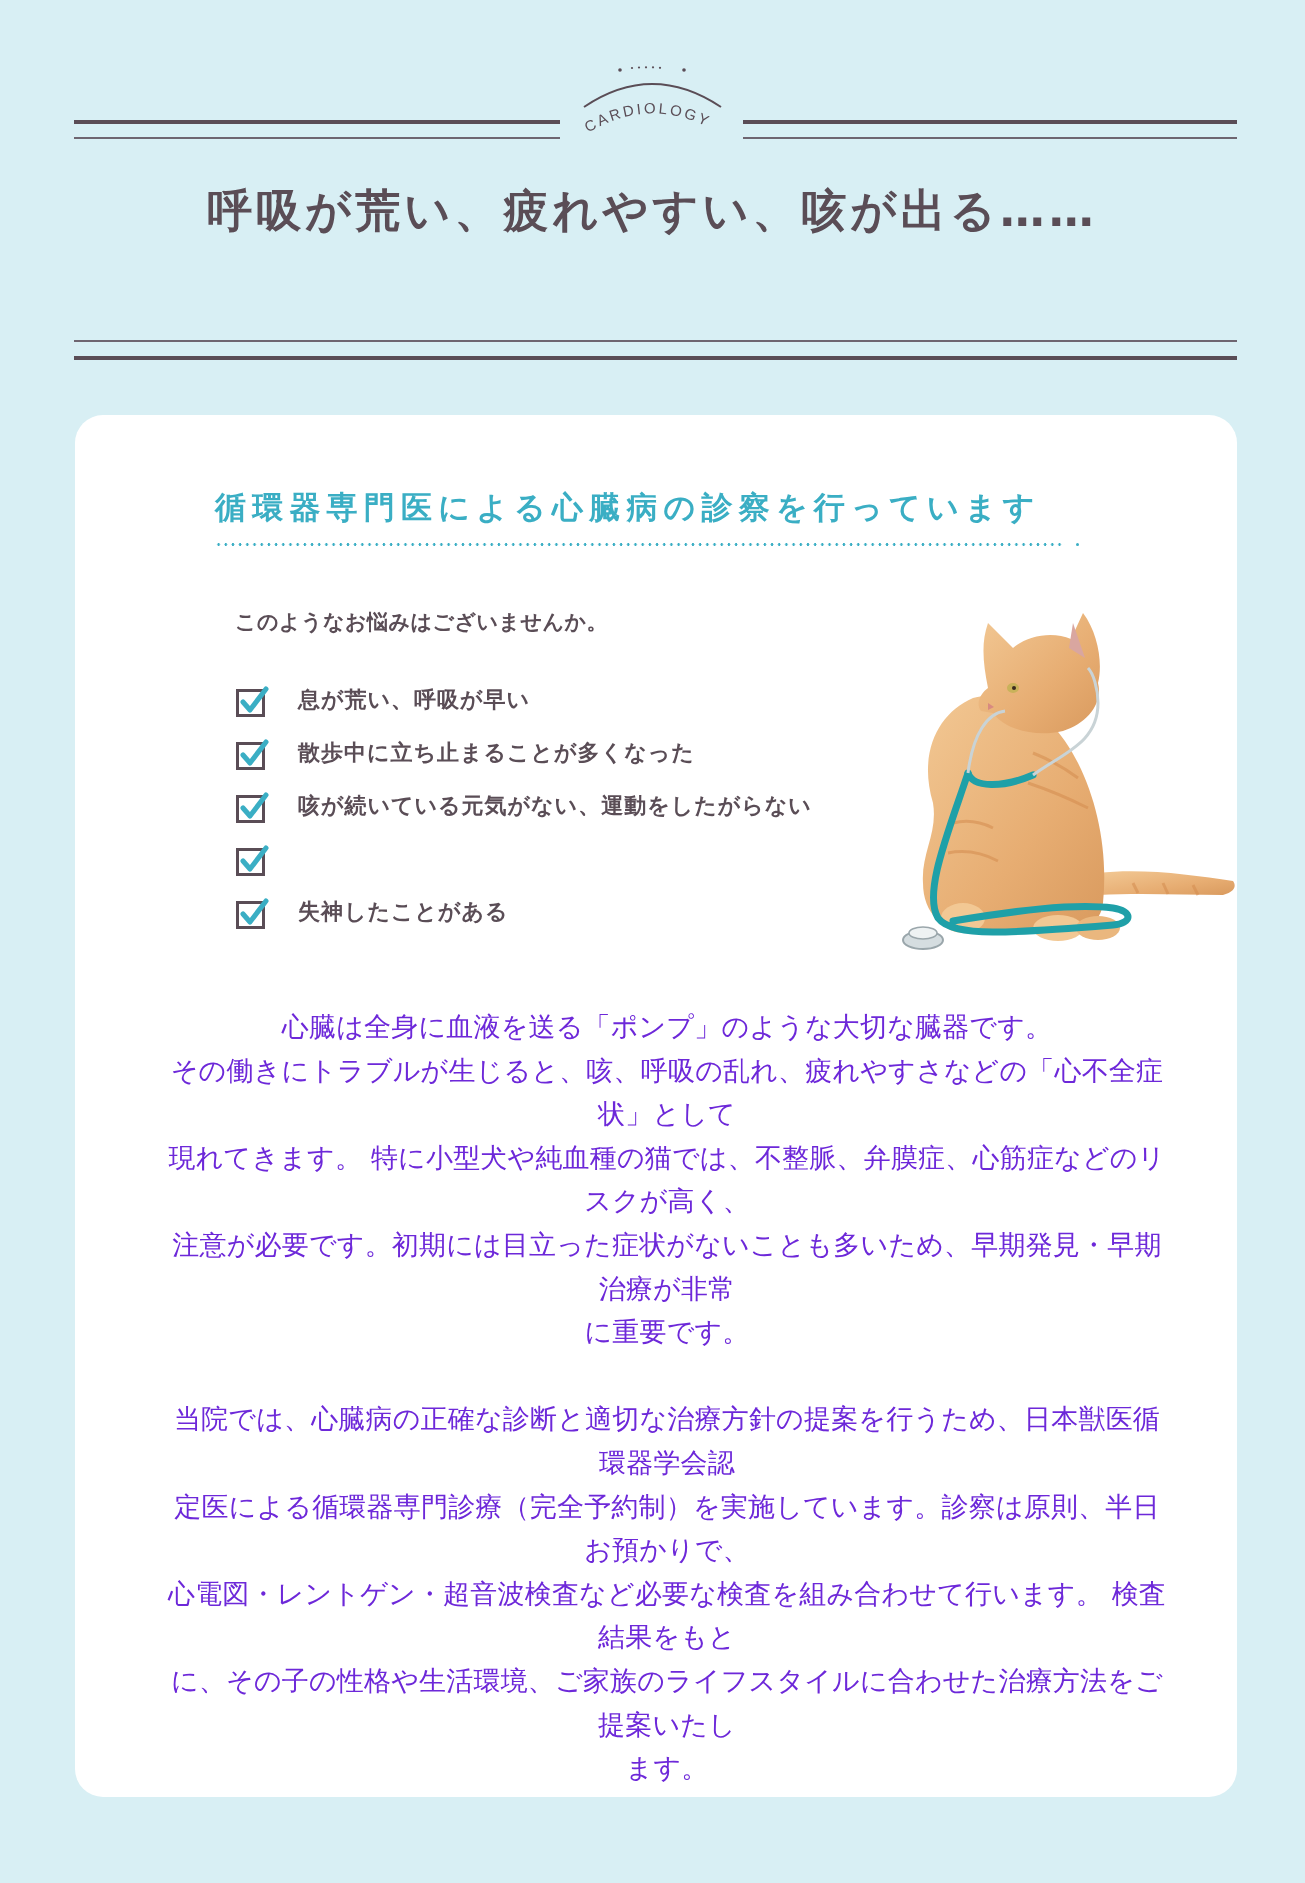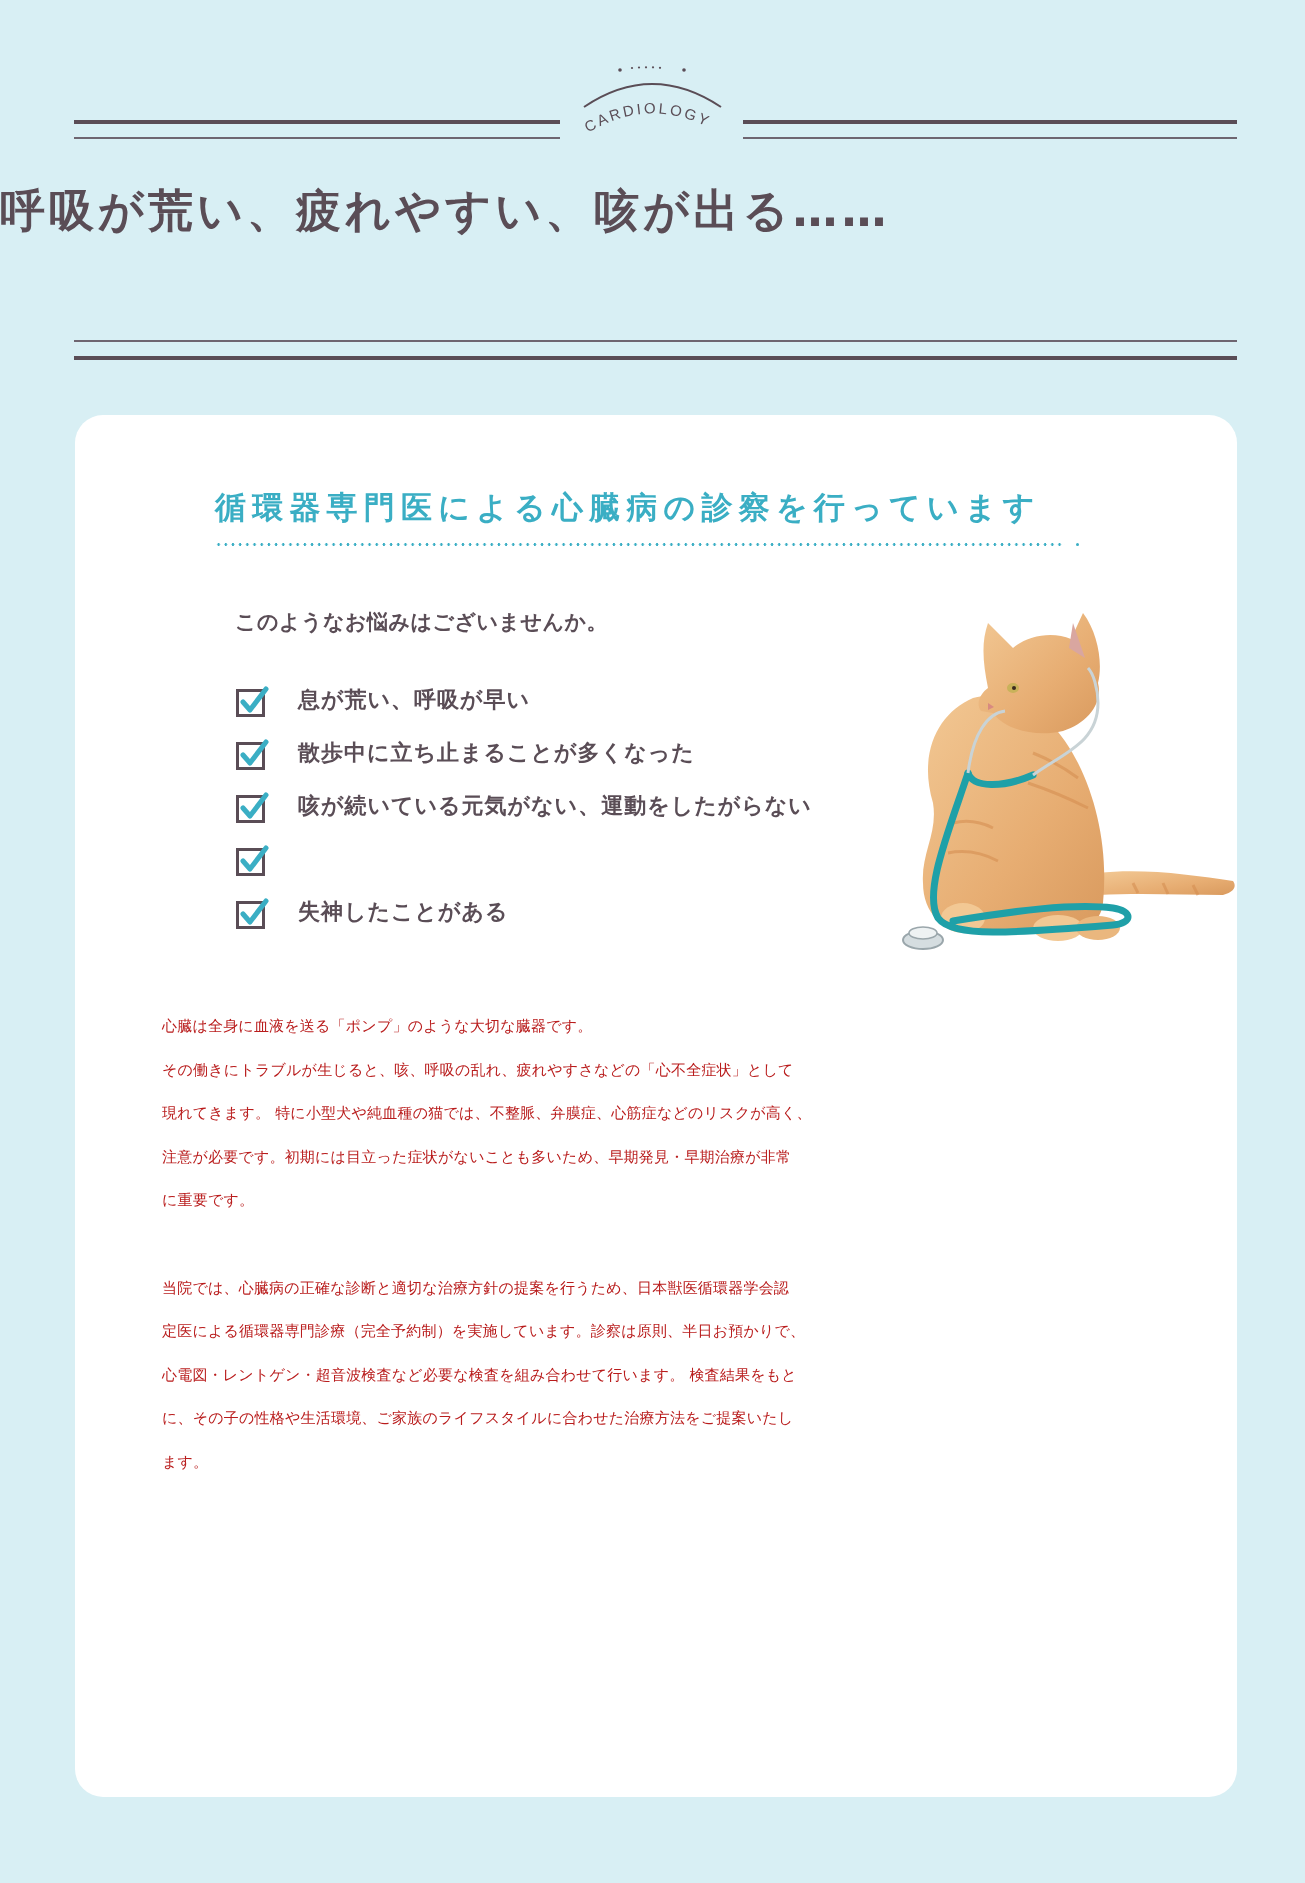--- a/index.html
+++ b/index.html
@@ -19,7 +19,7 @@
 
   .title {
     position: absolute; left: 0; width: 1305px; top: 172px;
-    text-align: left;
+    text-align: center;
     font-weight: bold;
     font-size: 45px;
     letter-spacing: 4px;

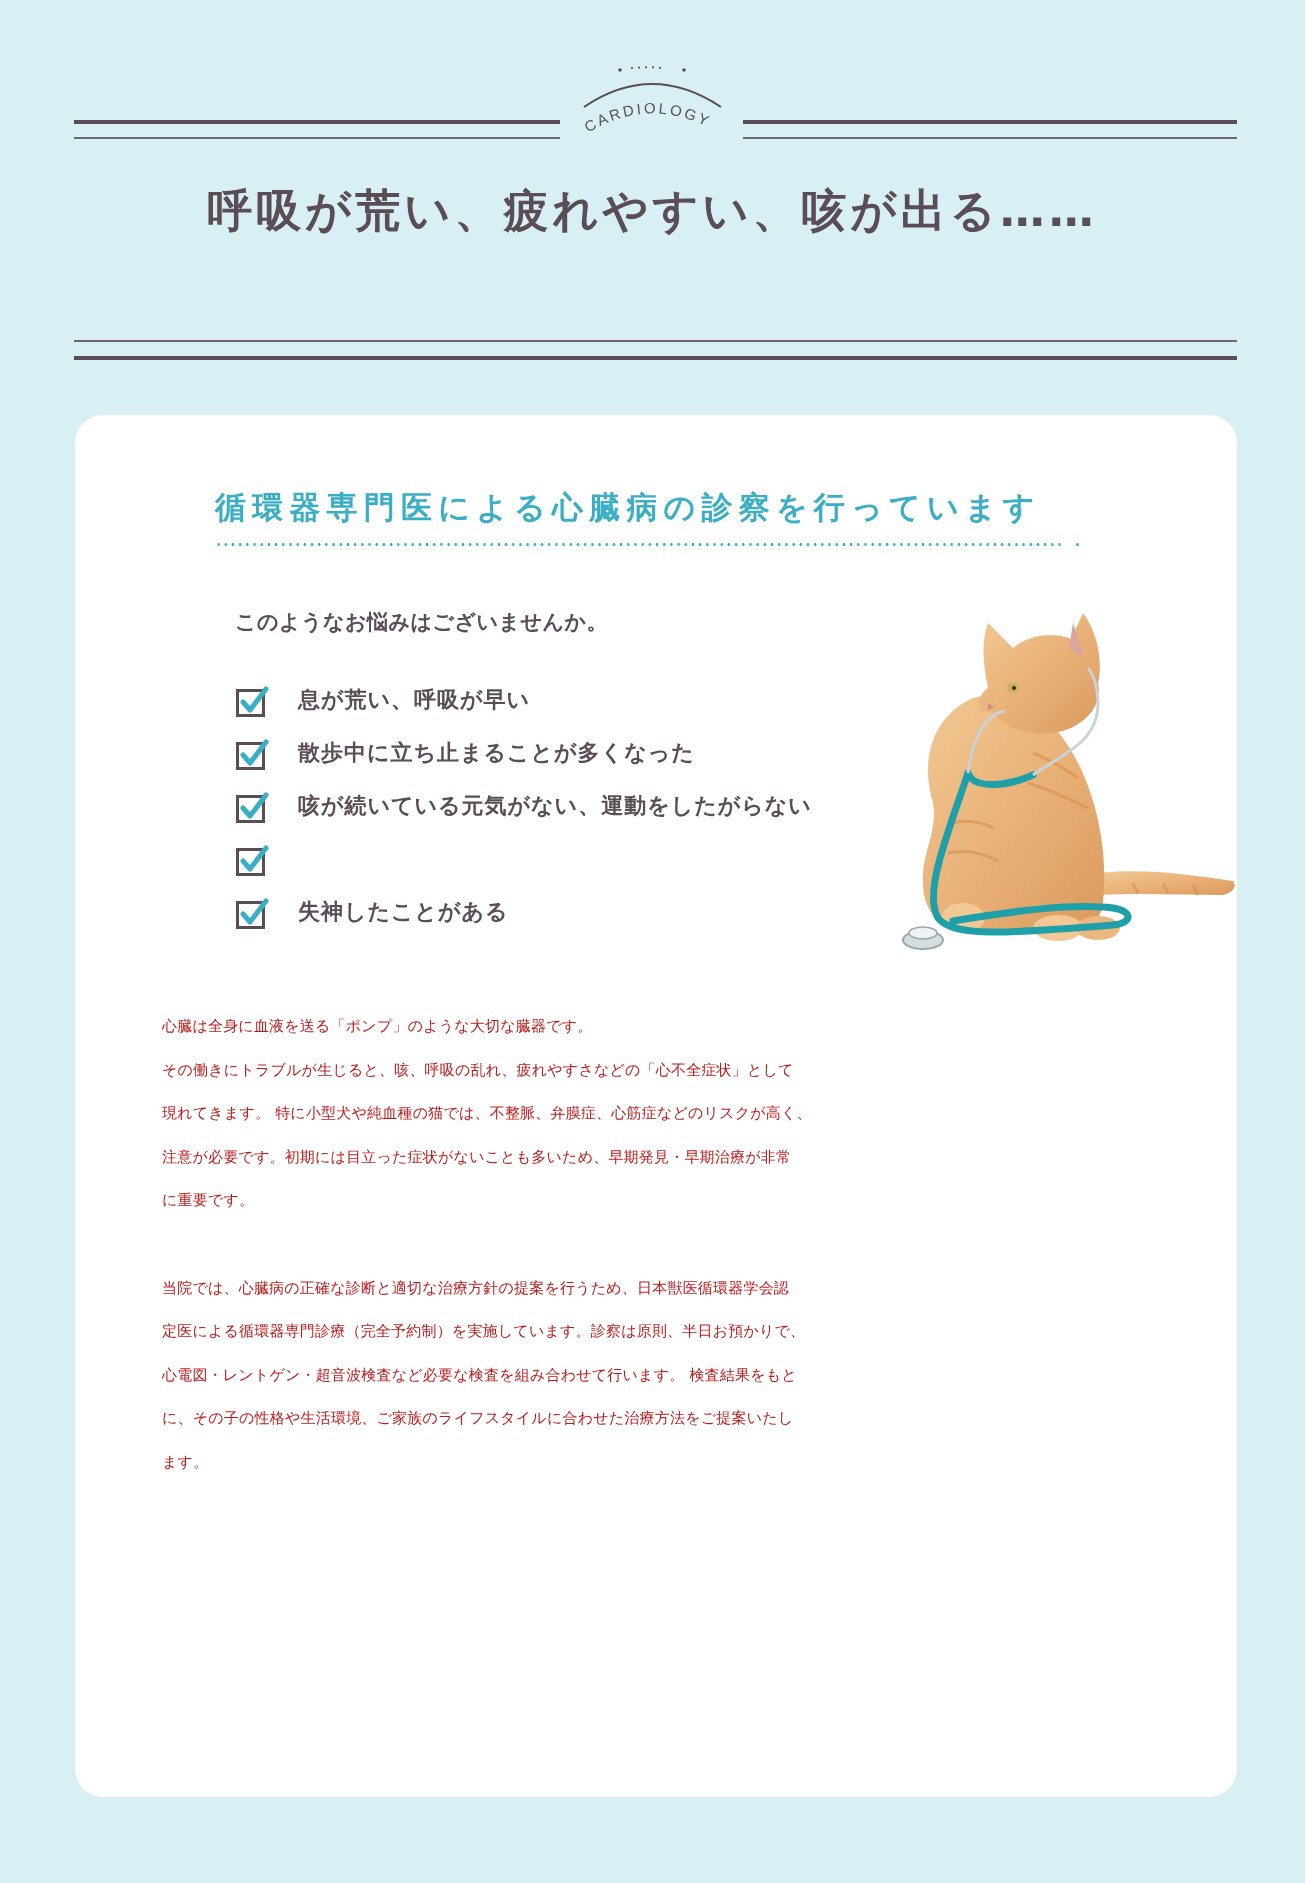--- a/index.html
+++ b/index.html
@@ -77,8 +77,9 @@
 
   .body-text {
     position: absolute; left: 87px; top: 590px; width: 1010px;
-    font-size: 15px; line-height: 43.6px; color: #b91c1c;
+    font-size: 27px; line-height: 43.6px; color: #6d28d9;
     letter-spacing: 0.2px;
+    text-align: center;
   }
   .para { margin-bottom: 43.6px; white-space: pre-line; }
   .para:last-child { margin-bottom: 0; }

